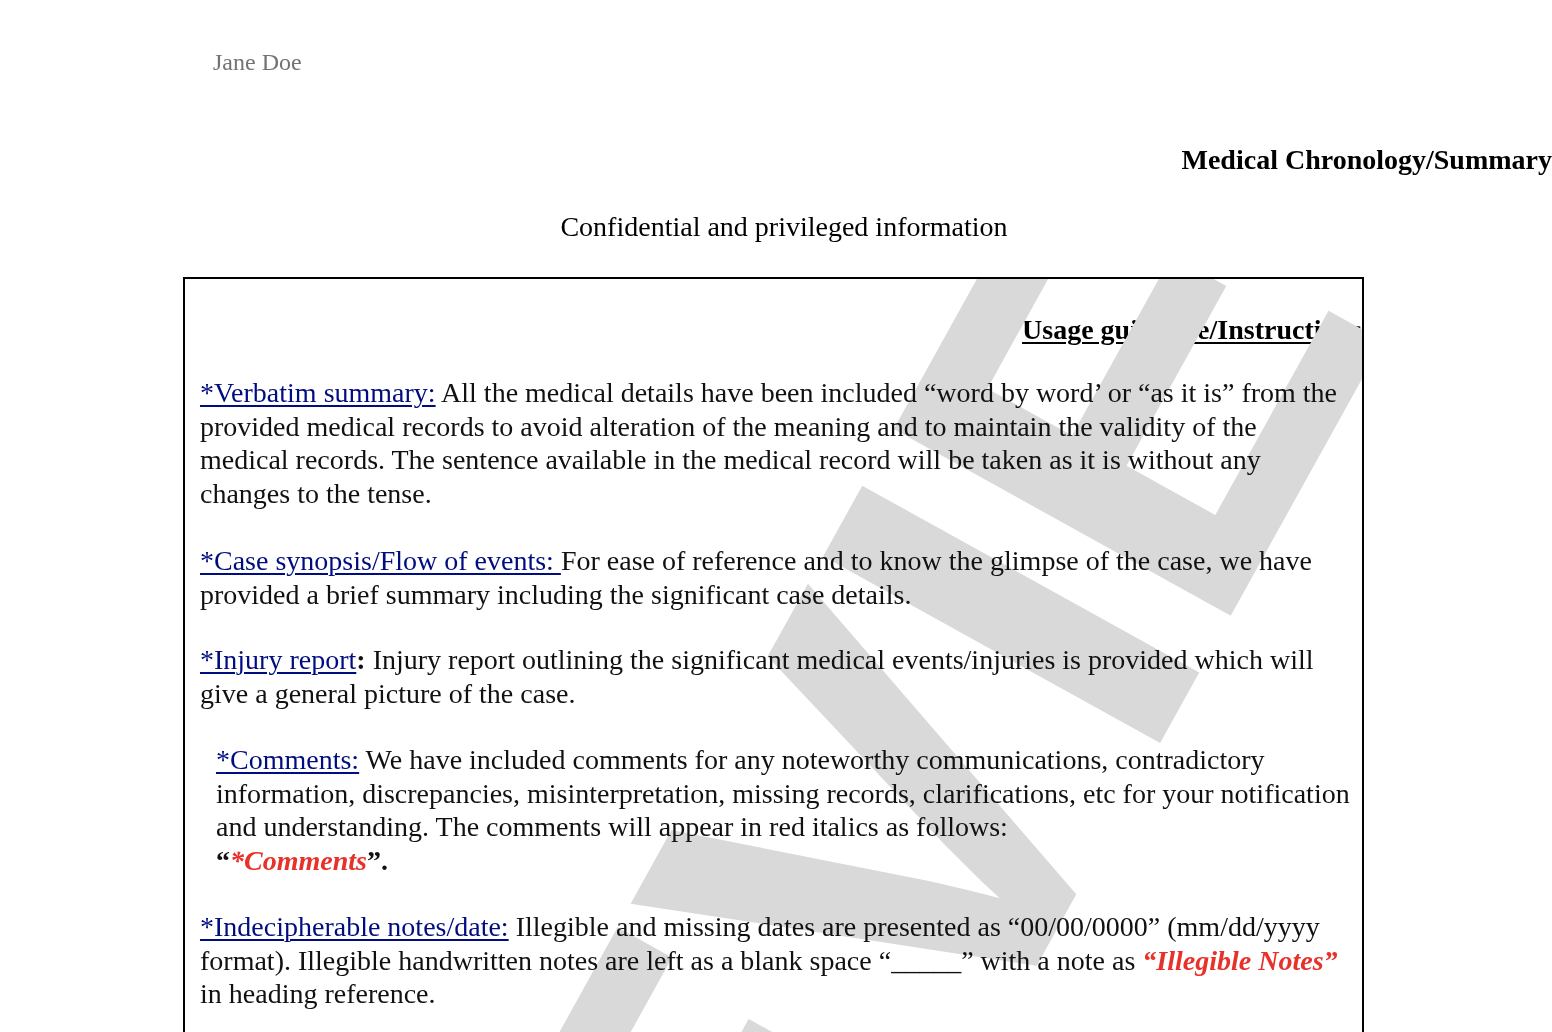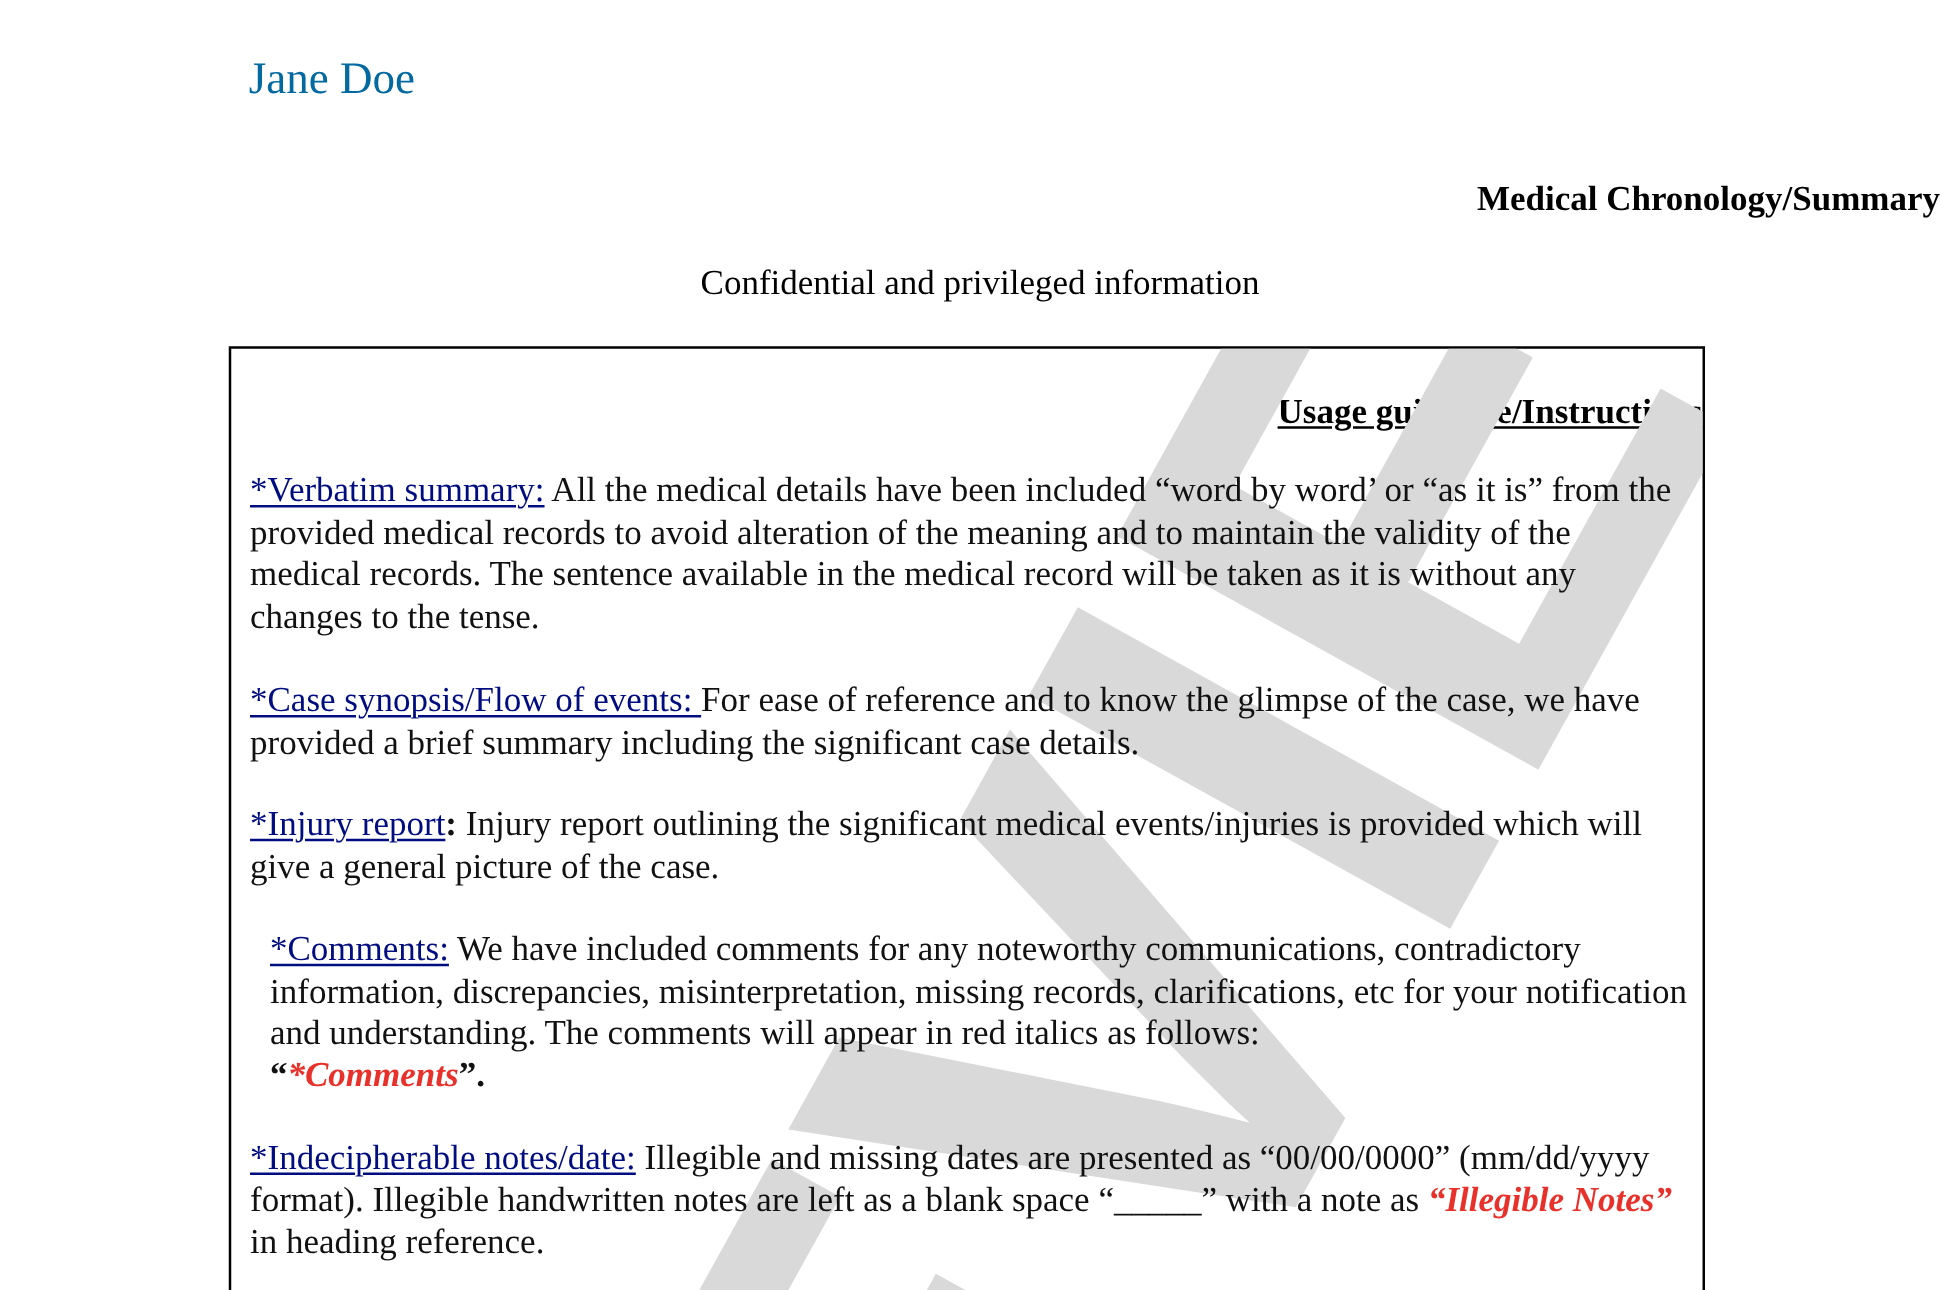--- a/index.html
+++ b/index.html
@@ -23,11 +23,11 @@
     }
     .hdr-left {
       position: absolute;
-      left: 199px;
+      left: 213px;
       top: 44px;
-      font-size: 36px;
+      font-size: 24px;
       line-height: 36px;
-      color: #0369a1;
+      color: #737373;
     }
     .hdr-right {
       position: absolute;

